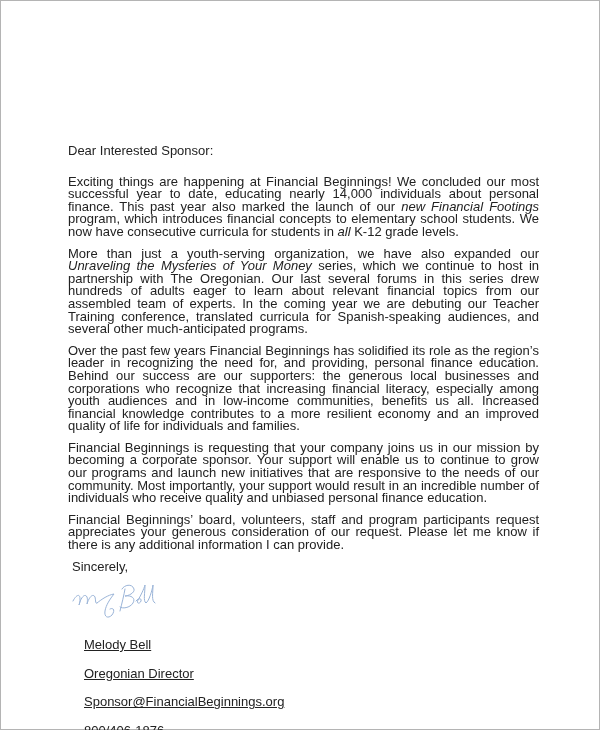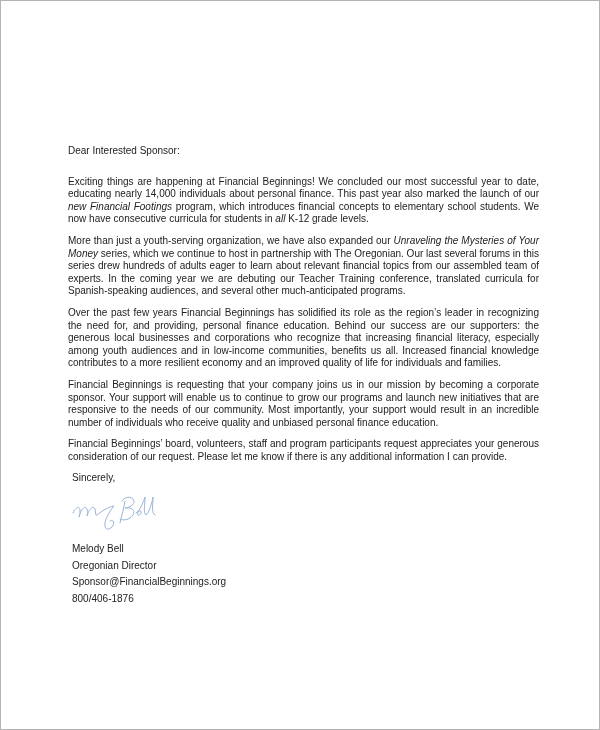--- a/index.html
+++ b/index.html
@@ -11,7 +11,7 @@
       background: #ffffff;
       font-family: "Liberation Sans", sans-serif;
       color: #222222;
-      font-size: 10px;
+      font-size: 13px;
       line-height: 12.6px;
     }
     .content {

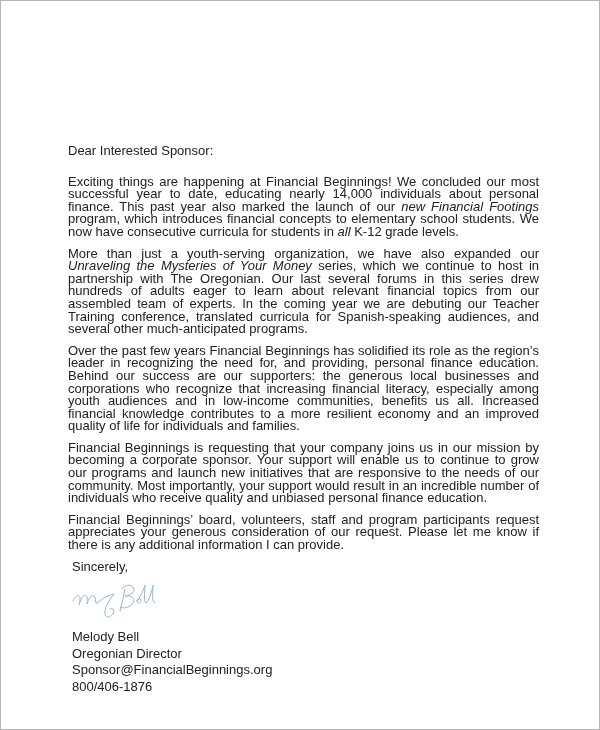--- a/index.html
+++ b/index.html
@@ -35,7 +35,7 @@
       width: 110px; height: 42px;
     }
     .sig-block { margin-top: 8px; }
-    .sig-line { display: block; margin: 4px; }
+    .sig-line { display: block; margin: 16px; text-decoration: underline; }
   </style>
 </head>
 <body>

